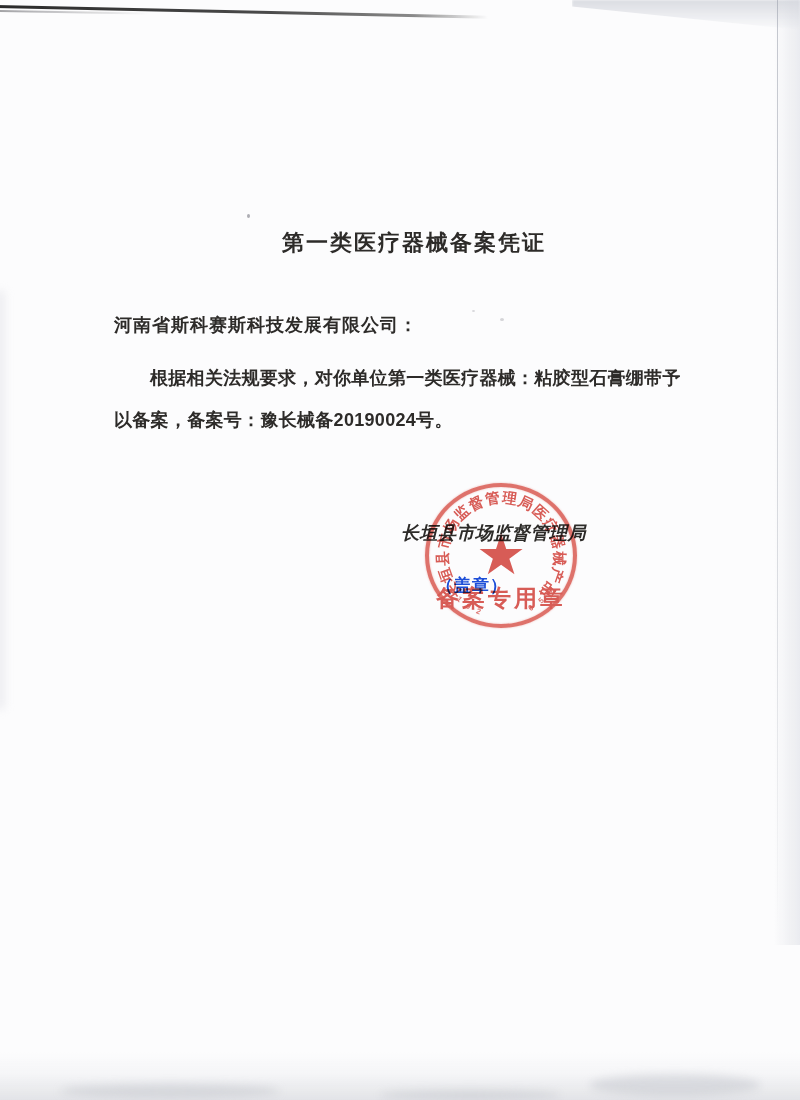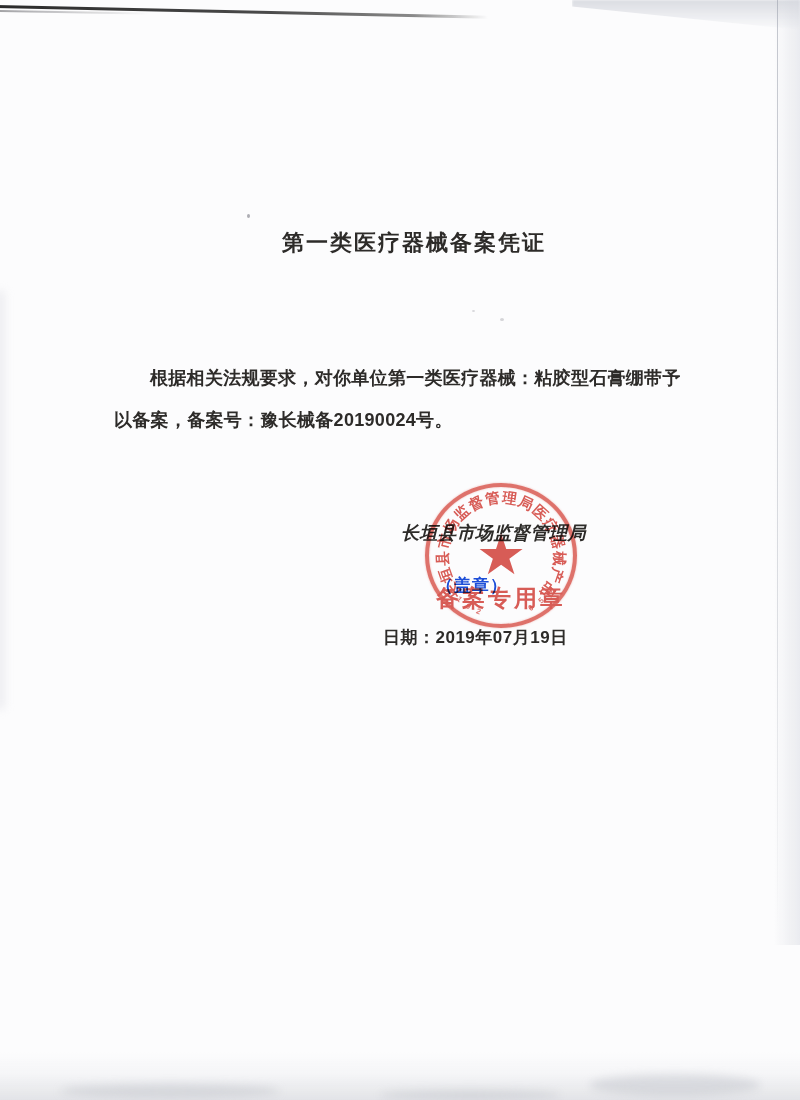--- a/index.html
+++ b/index.html
@@ -131,6 +131,7 @@
   <div class="speck speck3"></div>
 
   <div class="doc-title">第一类医疗器械备案凭证</div>
+  <div class="addressee">河南省斯科赛斯科技发展有限公司：</div>
   <div class="body-par">根据相关法规要求，对你单位第一类医疗器械：粘胶型石膏绷带予以备案，备案号：豫长械备20190024号。</div>
   <div class="authority">长垣县市场监督管理局</div>
   <div class="seal-note">（盖章）</div>

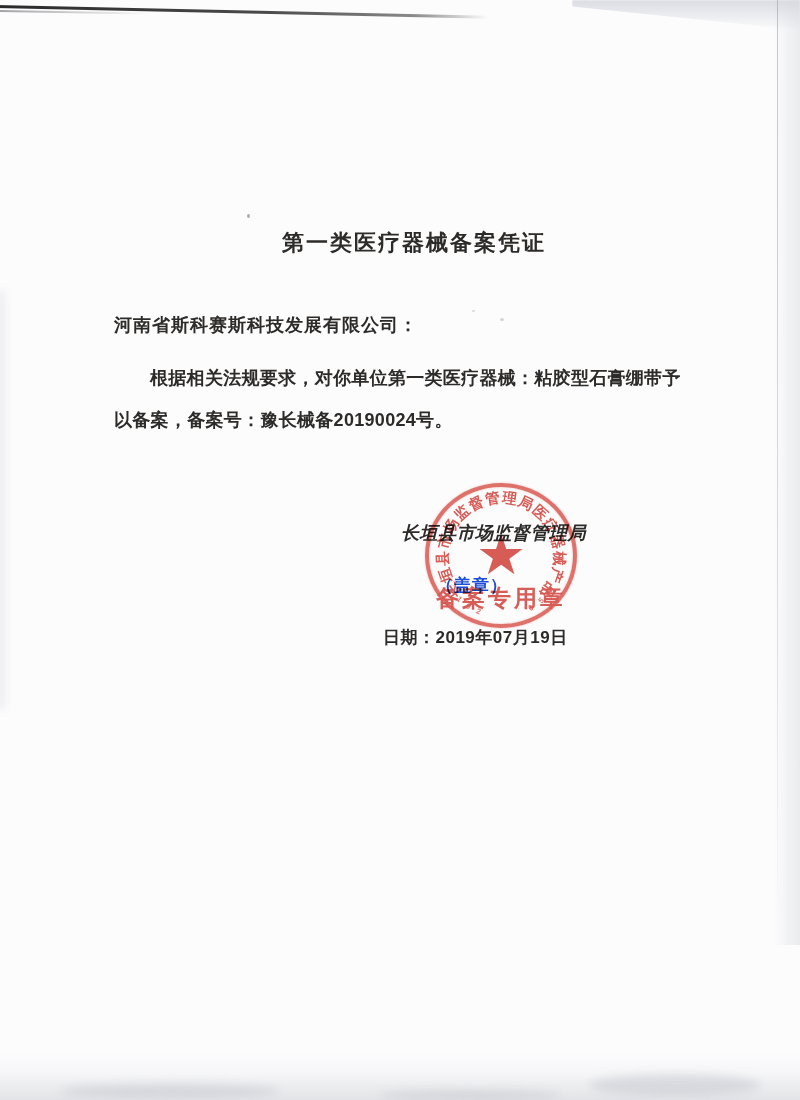--- a/index.html
+++ b/index.html
@@ -135,7 +135,6 @@
   <div class="body-par">根据相关法规要求，对你单位第一类医疗器械：粘胶型石膏绷带予以备案，备案号：豫长械备20190024号。</div>
   <div class="authority">长垣县市场监督管理局</div>
   <div class="seal-note">（盖章）</div>
-  <div class="date-line">日期：2019年07月19日</div>
 
   <div class="stamp">
     <div class="stamp-ring"></div>

